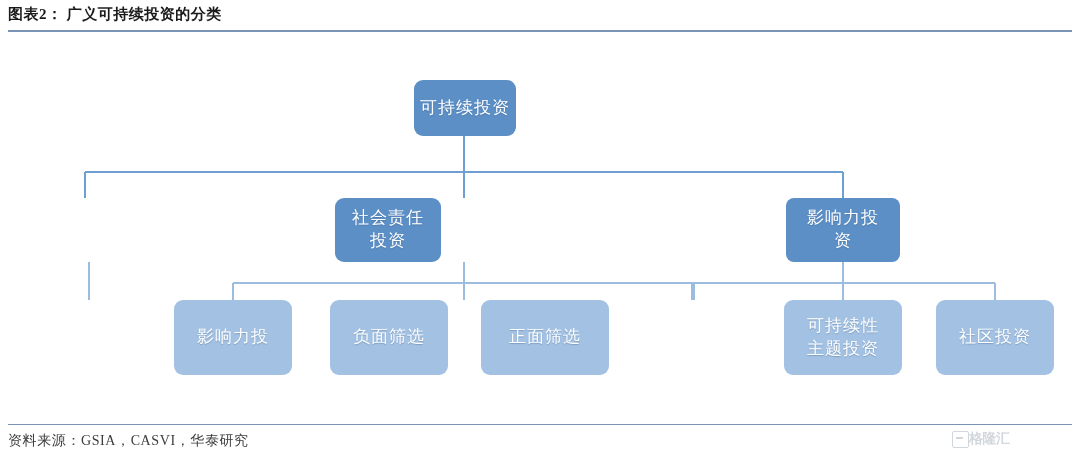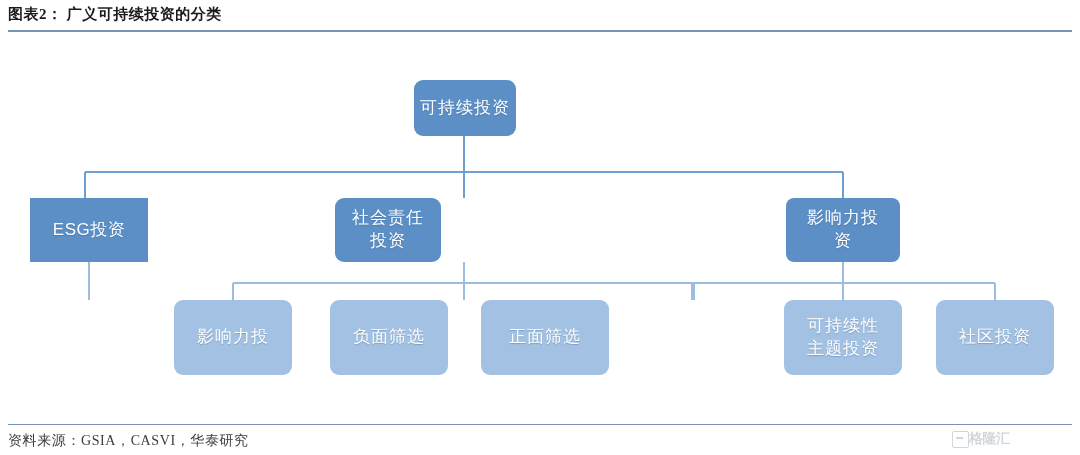--- a/index.html
+++ b/index.html
@@ -186,9 +186,6 @@
     <span class="node-label">可持续投资</span>
   </div>
 
-  <div class="node level-dark square latin" style="left:30px; top:162px; width:118px; height:64px;">
-    <span class="node-label">ESG投资</span>
-  </div>
 
   <div class="node level-dark rounded" style="left:335px; top:162px; width:106px; height:64px;">
     <span class="node-label">社会责任

